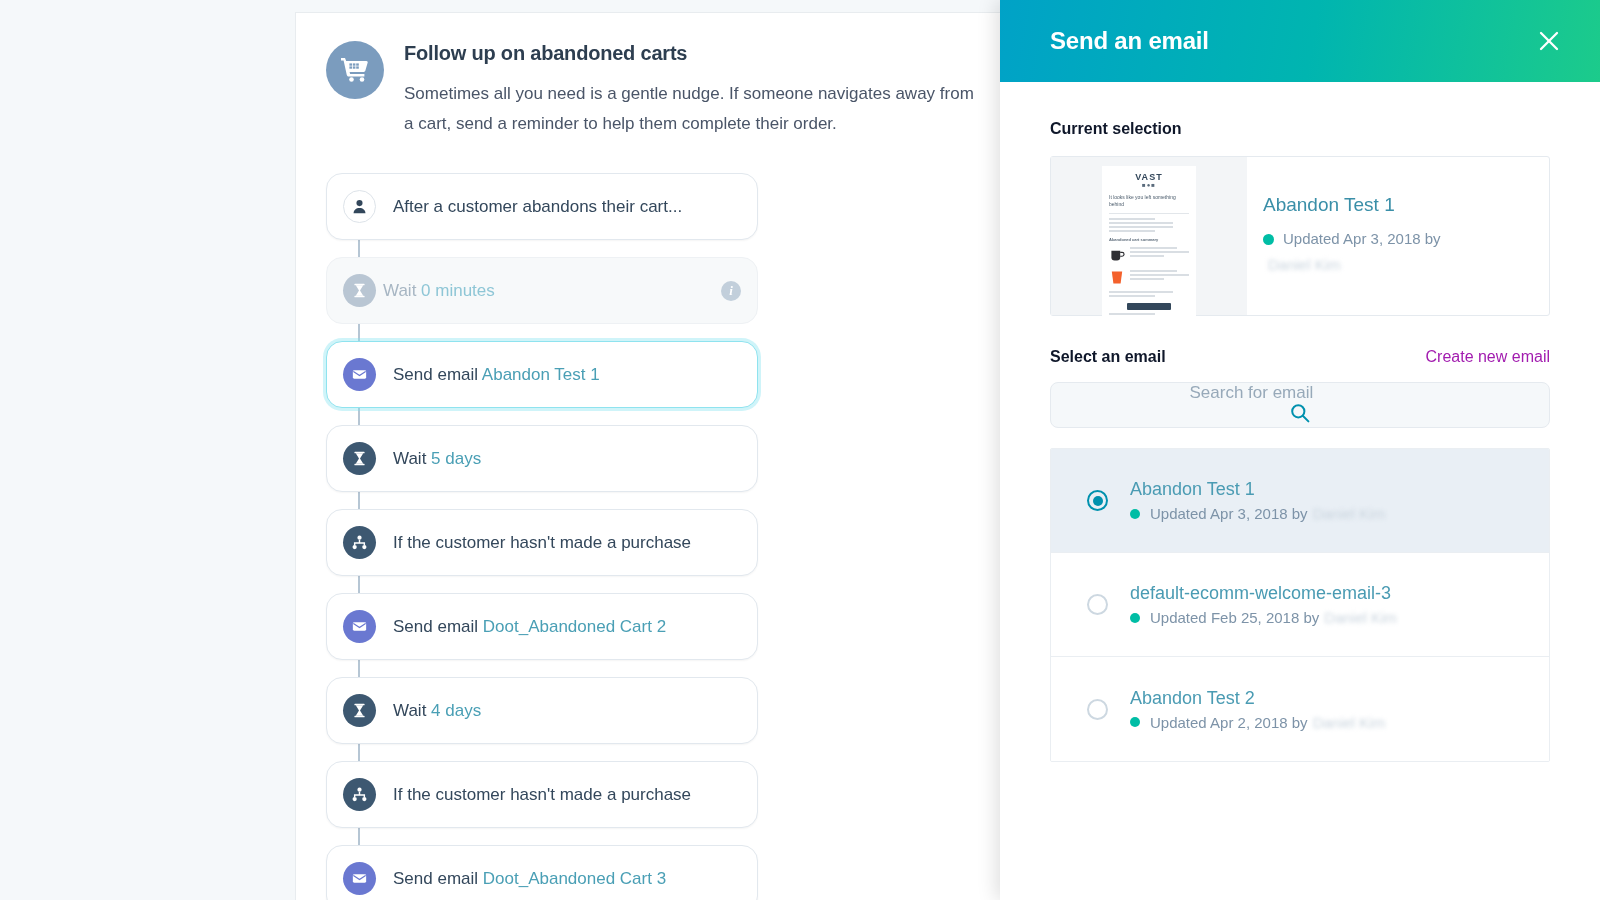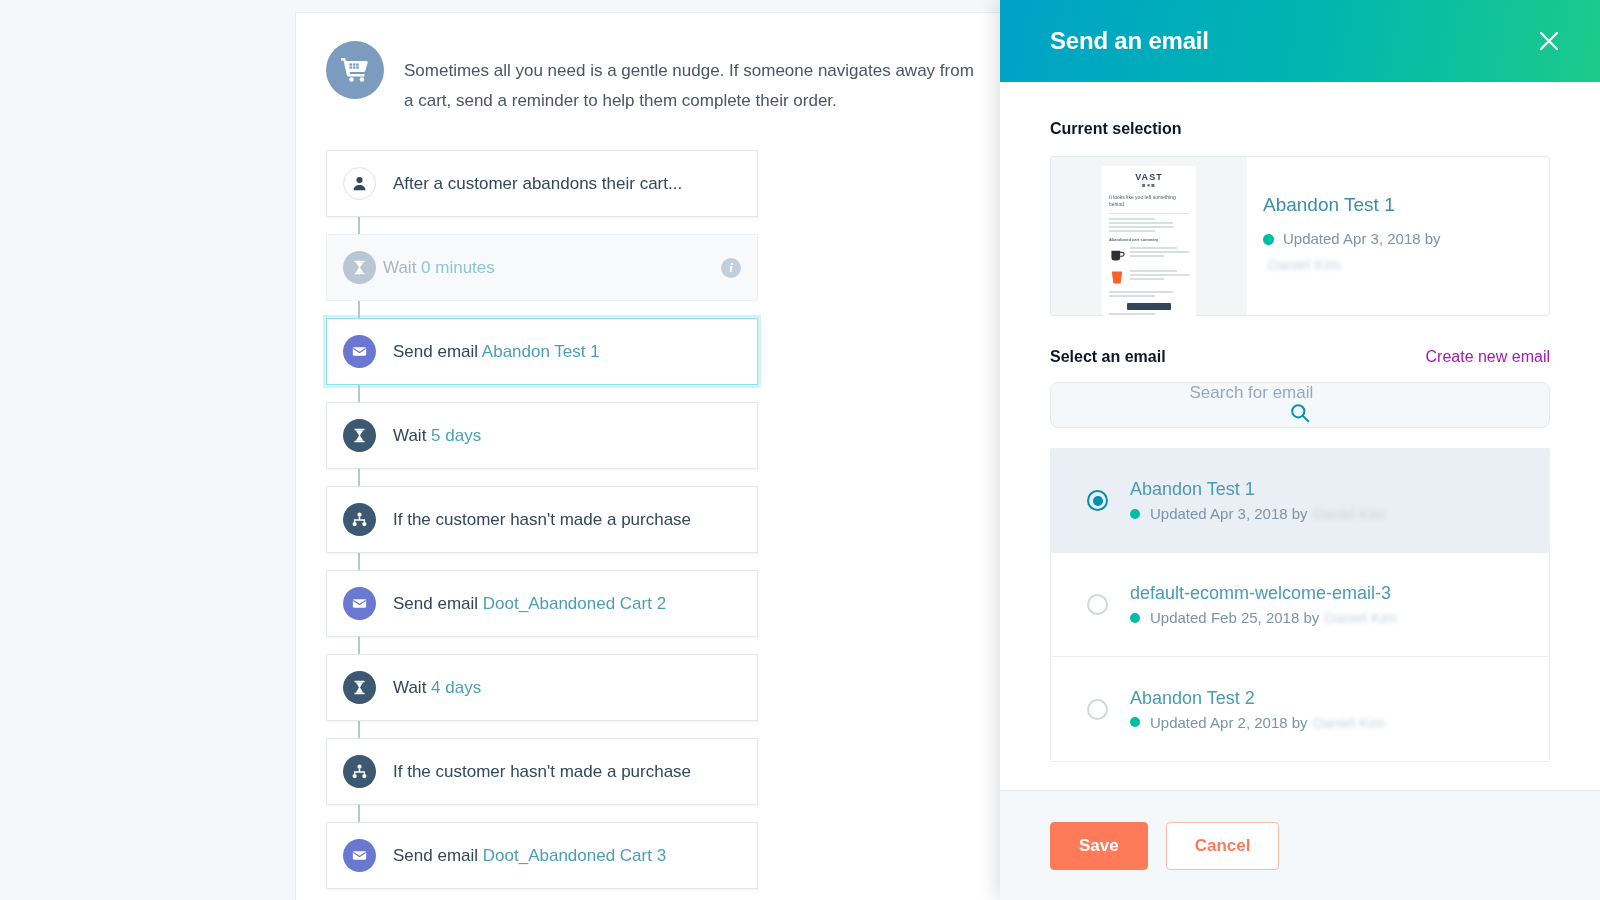--- a/index.html
+++ b/index.html
@@ -415,6 +415,7 @@
         </svg>
       </div>
       <div class="wf-header-text">
+        <div class="wf-title">Follow up on abandoned carts</div>
         <div class="wf-desc">Sometimes all you need is a gentle nudge. If someone navigates away from a cart, send a reminder to help them complete their order.</div>
       </div>
     </div>

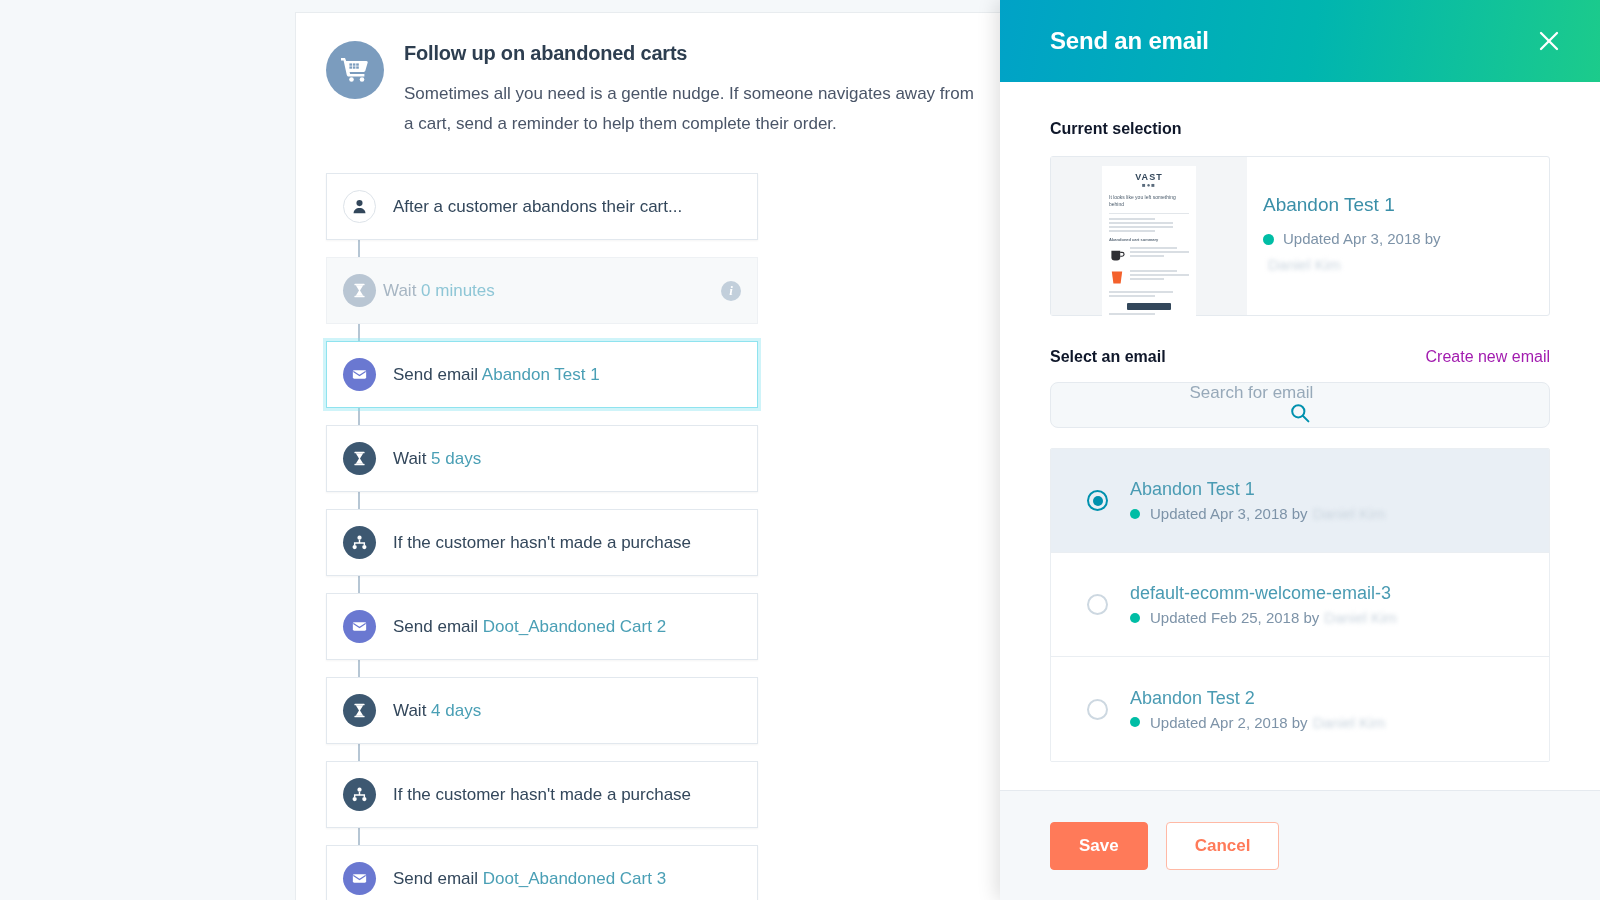--- a/index.html
+++ b/index.html
@@ -84,7 +84,7 @@
     position: relative;
     background: #ffffff;
     border: 1px solid #e2e8ee;
-    border-radius: 0;
+    border-radius: 16px;
     height: 67px;
     display: flex;
     align-items: center;

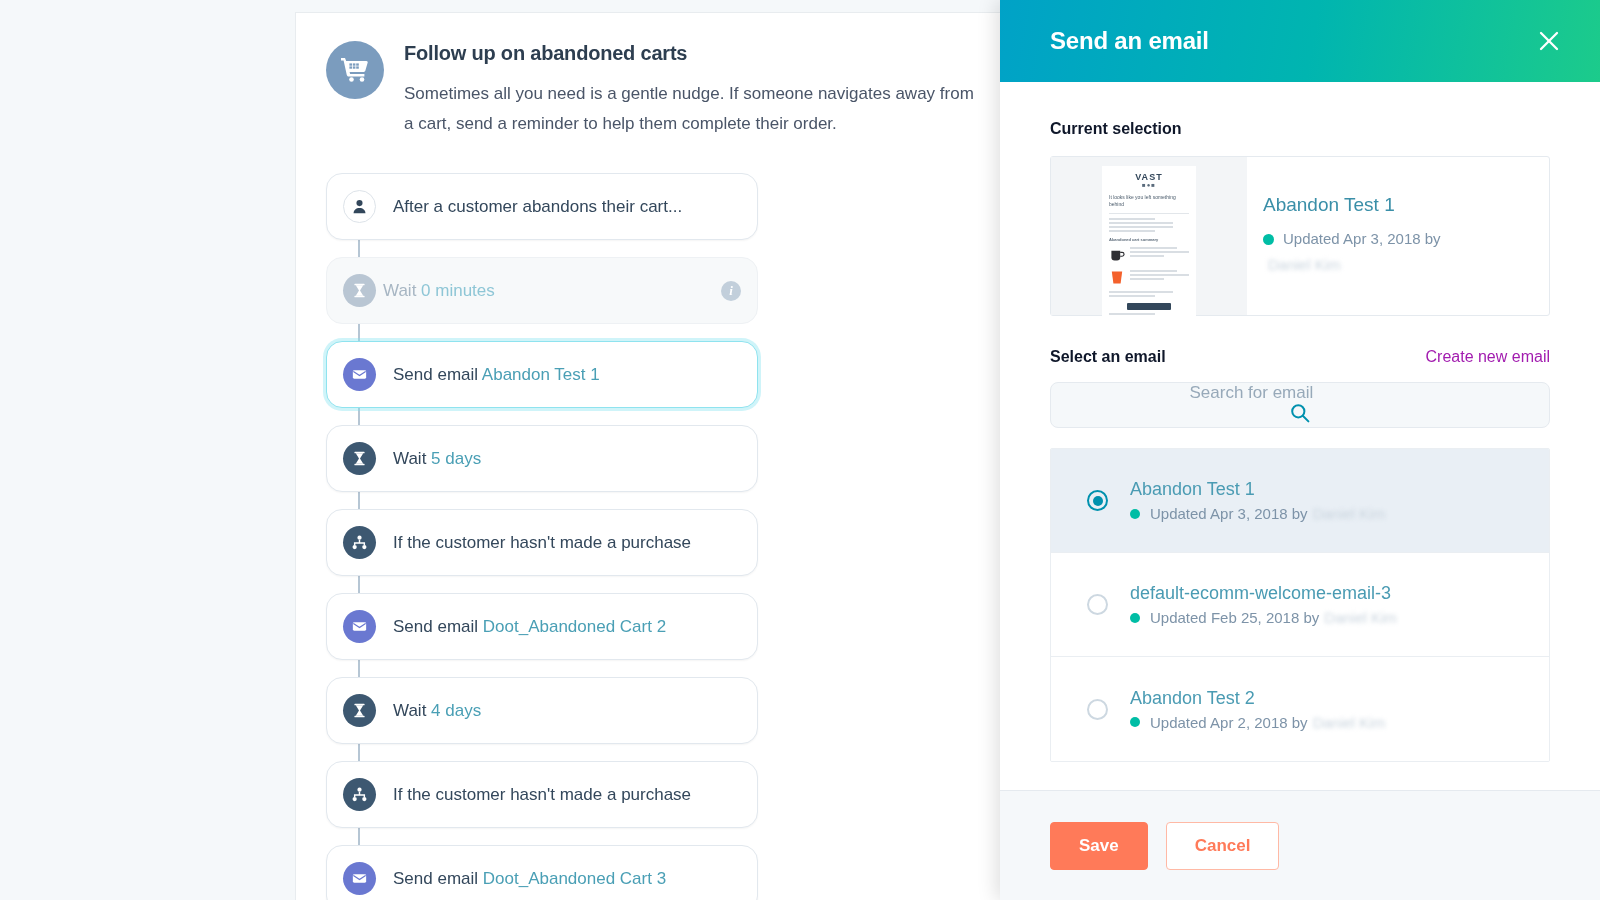--- a/index.html
+++ b/index.html
@@ -641,10 +641,6 @@
         </div>
     </div>
 
-    <div class="panel-footer">
-      <div class="btn btn-save">Save</div>
-      <div class="btn btn-cancel">Cancel</div>
-    </div>
   </div>
 </div>
 

